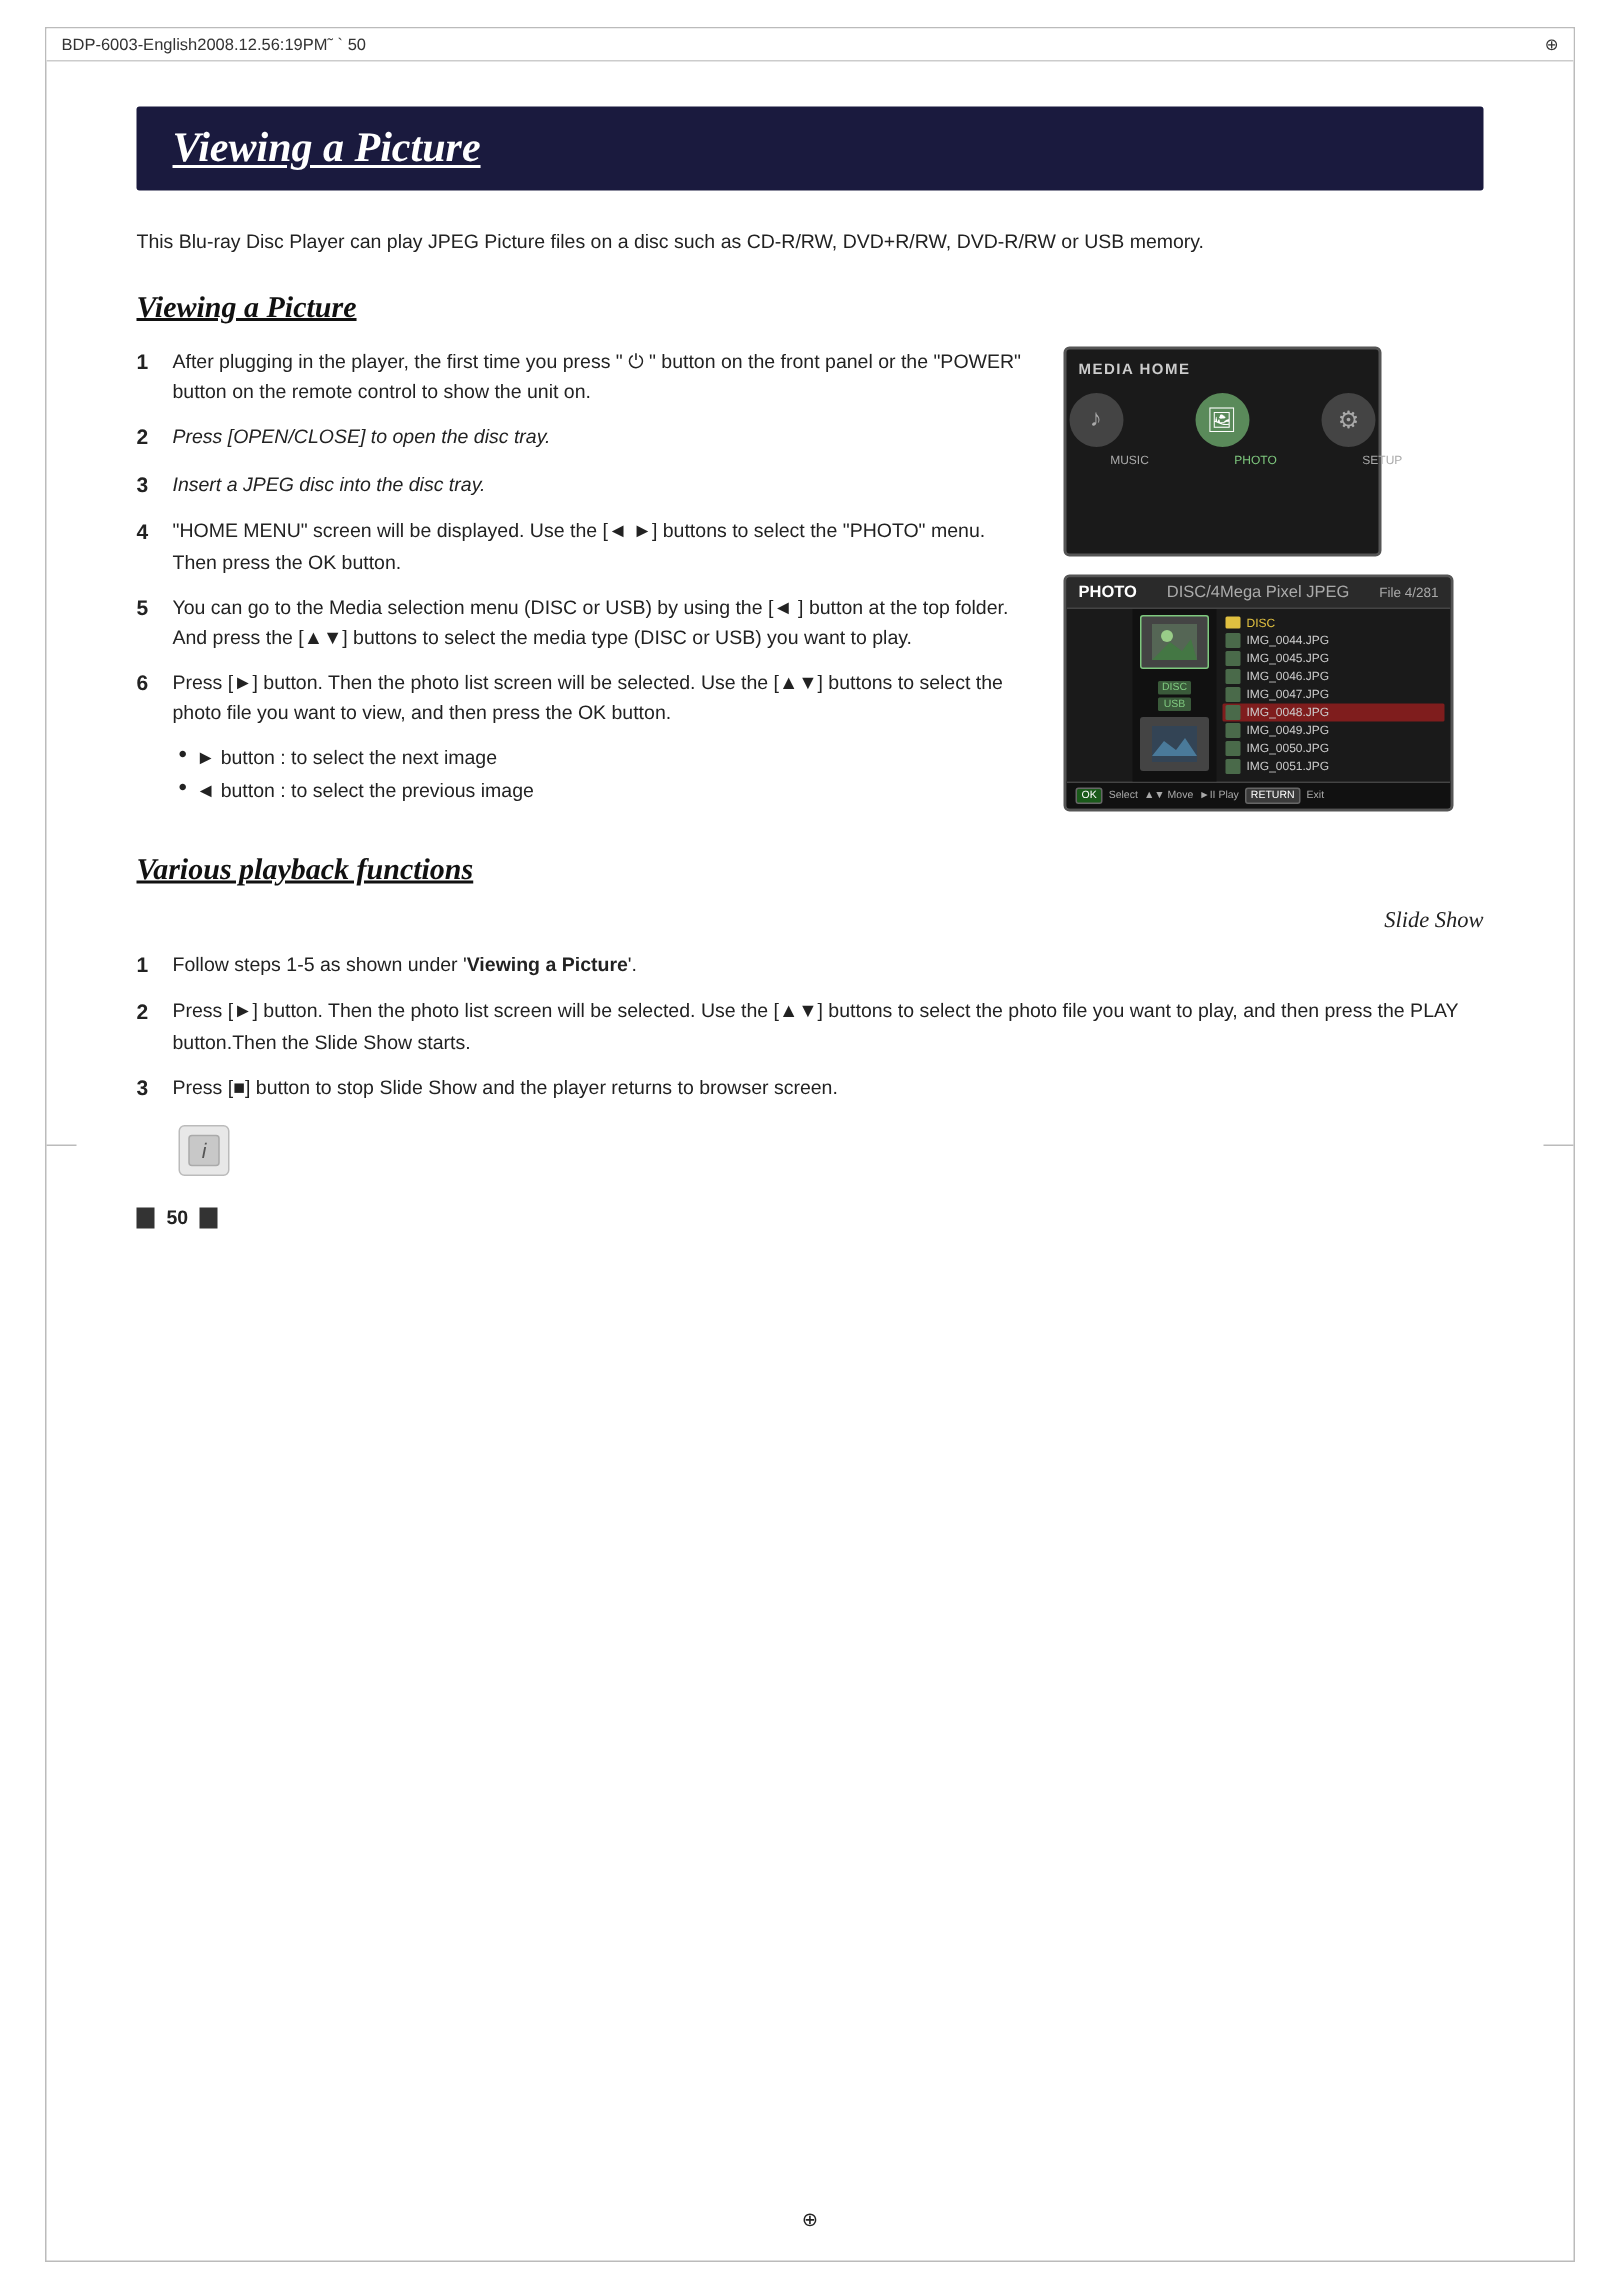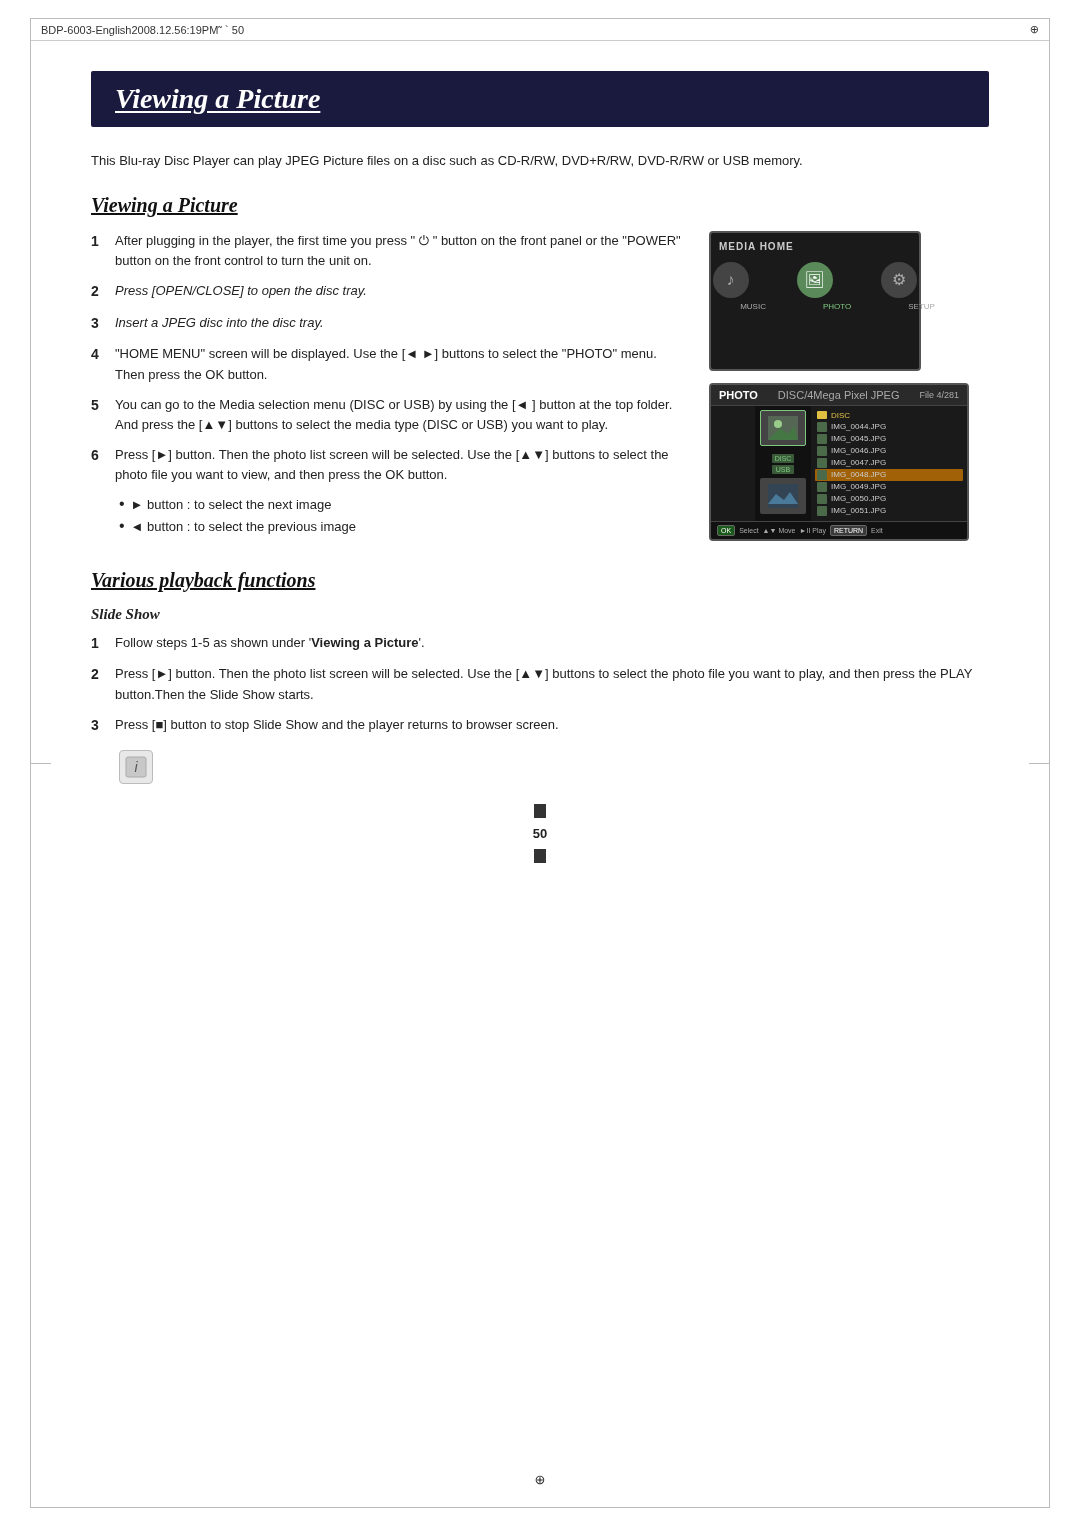--- a/index.html
+++ b/index.html
@@ -392,7 +392,7 @@
 
           <div class="step-item">
             <span class="step-num">1</span>
-            <span class="step-text">After plugging in the player, the first time you press " ⏻ " button on the front panel or the "POWER" button on the front control to turn the unit on.</span>
+            <span class="step-text">After plugging in the player, the first time you press " ⏻ " button on the front panel or the "POWER" button on the remote control to show the unit on.</span>
           </div>
 
           <div class="step-item">

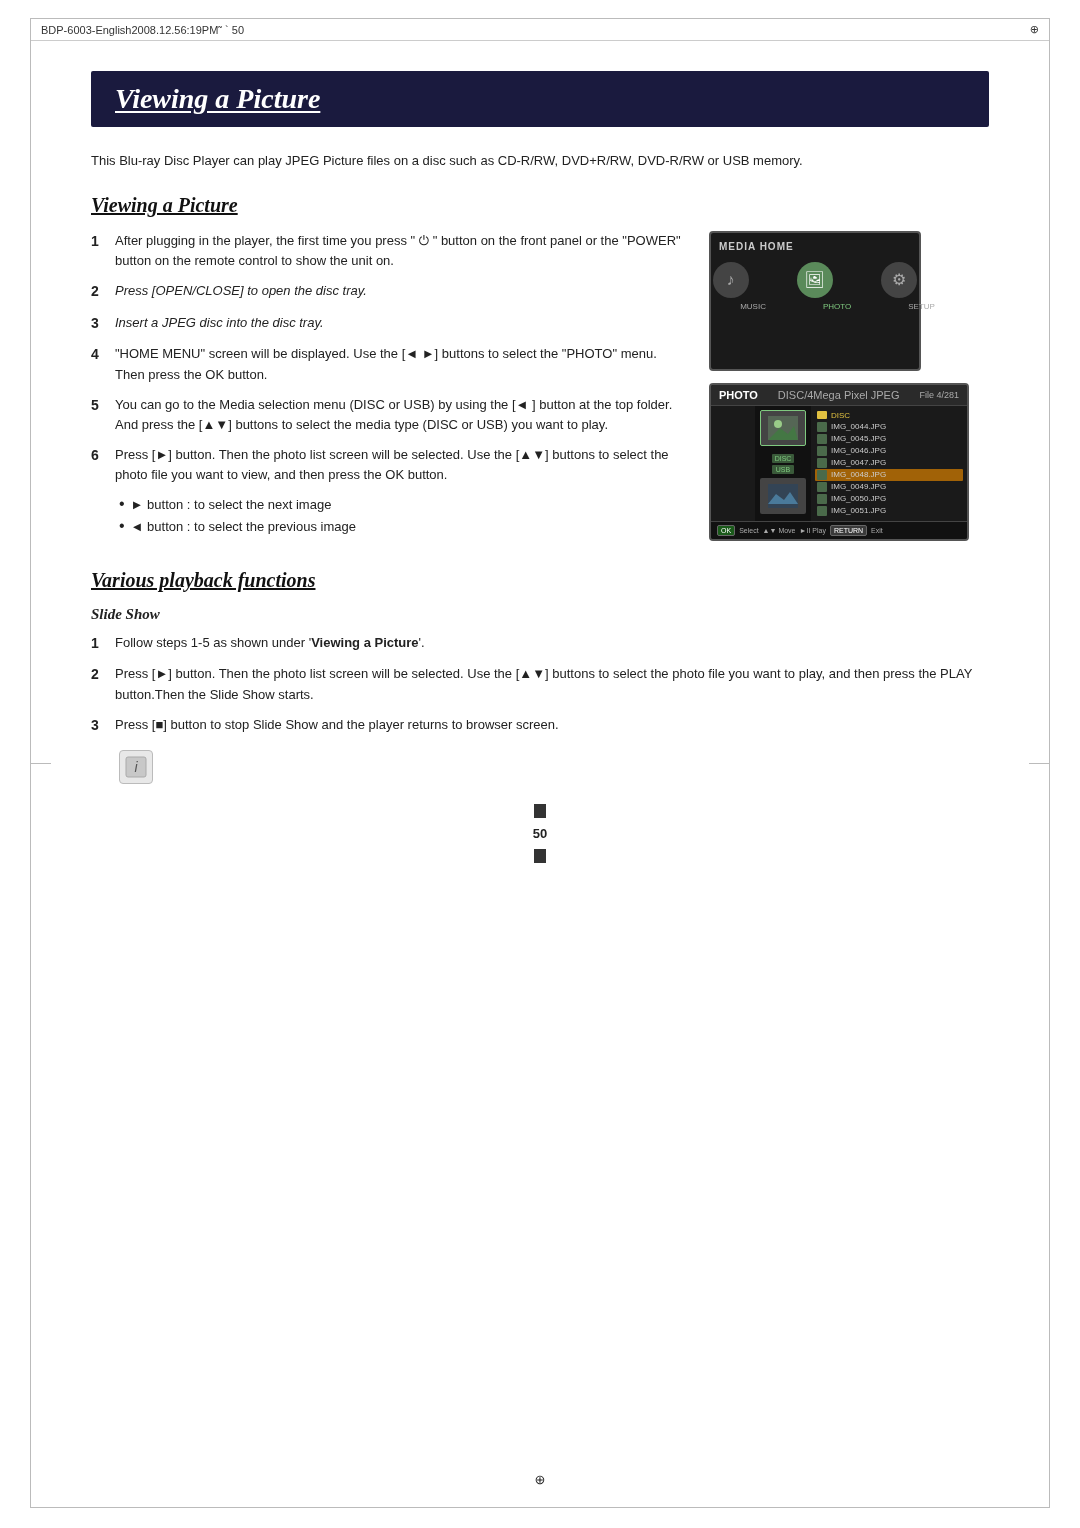--- a/index.html
+++ b/index.html
@@ -249,7 +249,7 @@
       border-radius: 1px;
     }
     .file-row.selected {
-      background: #a16207;
+      background: #7f1d1d;
     }
     .file-icon {
       width: 10px;

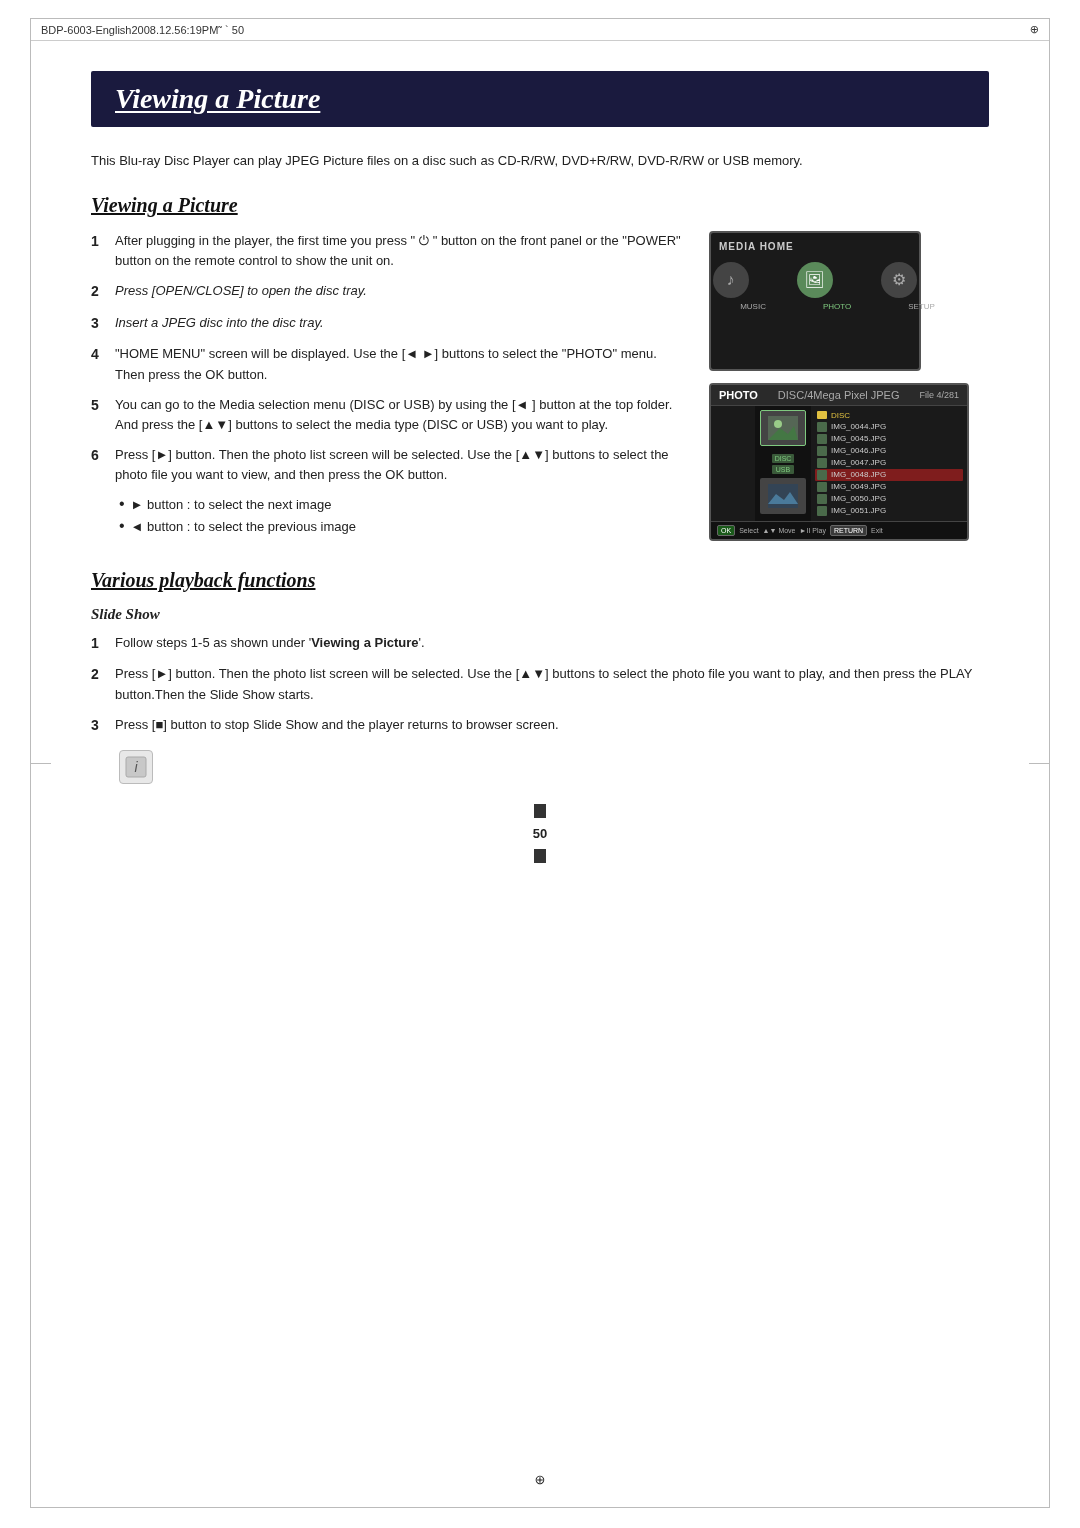--- a/index.html
+++ b/index.html
@@ -296,10 +296,11 @@
     .subsection-title {
       font-size: 15px;
       font-style: italic;
-      font-weight: bold;
+      font-weight: normal;
       font-family: Georgia, serif;
       margin-bottom: 10px;
       margin-top: 4px;
+      text-align: right;
     }
 
     

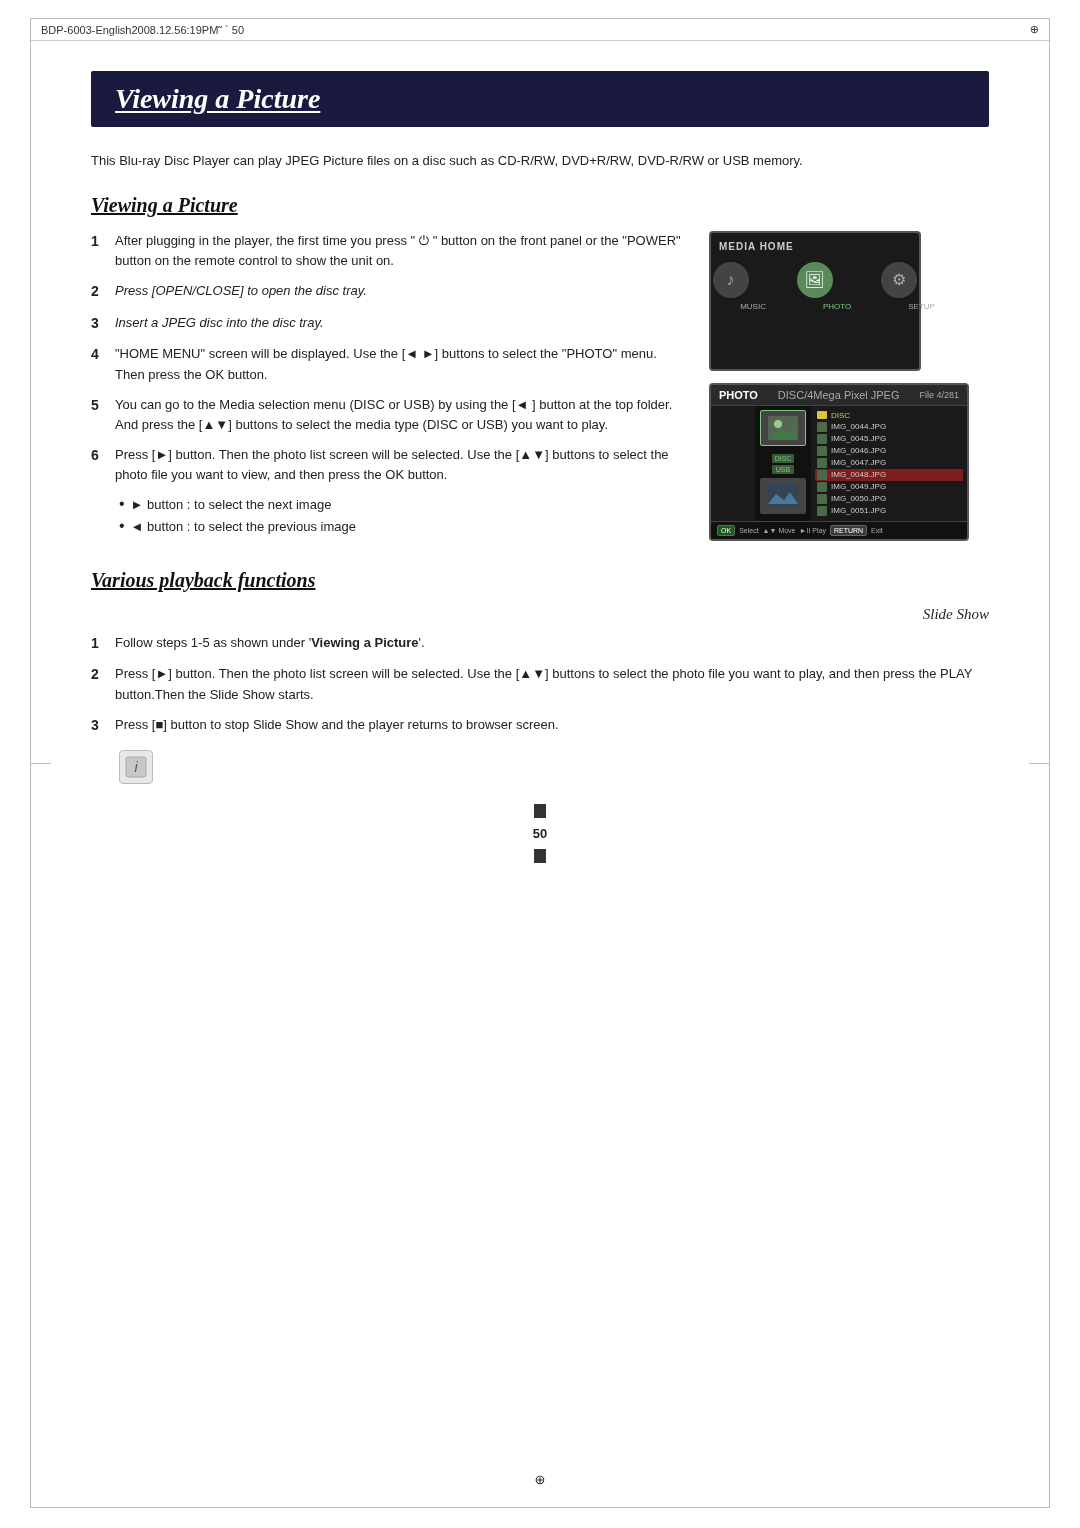--- a/index.html
+++ b/index.html
@@ -333,7 +333,6 @@
       display: flex;
       align-items: center;
       gap: 8px;
-      flex-direction: column;
     }
     .page-num-bar {
       width: 12px;

